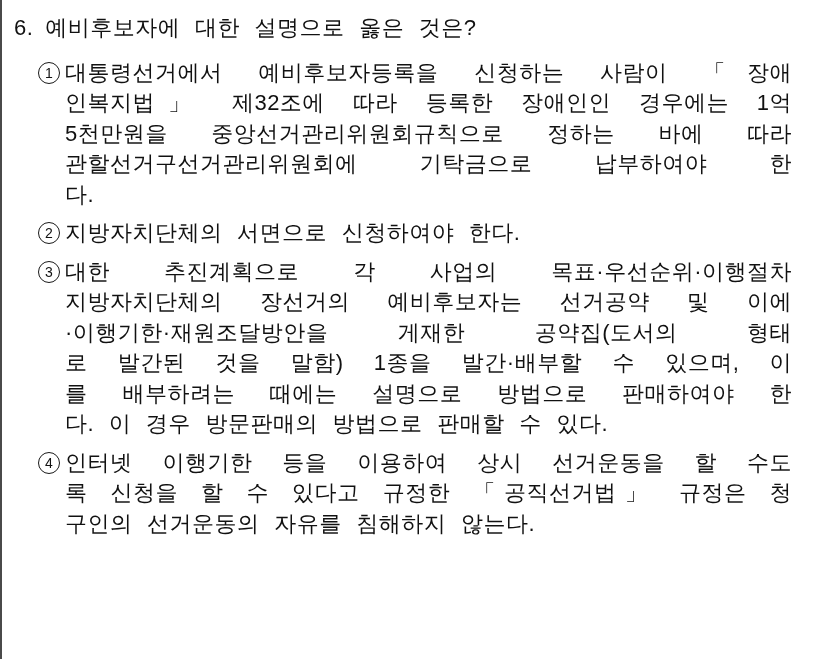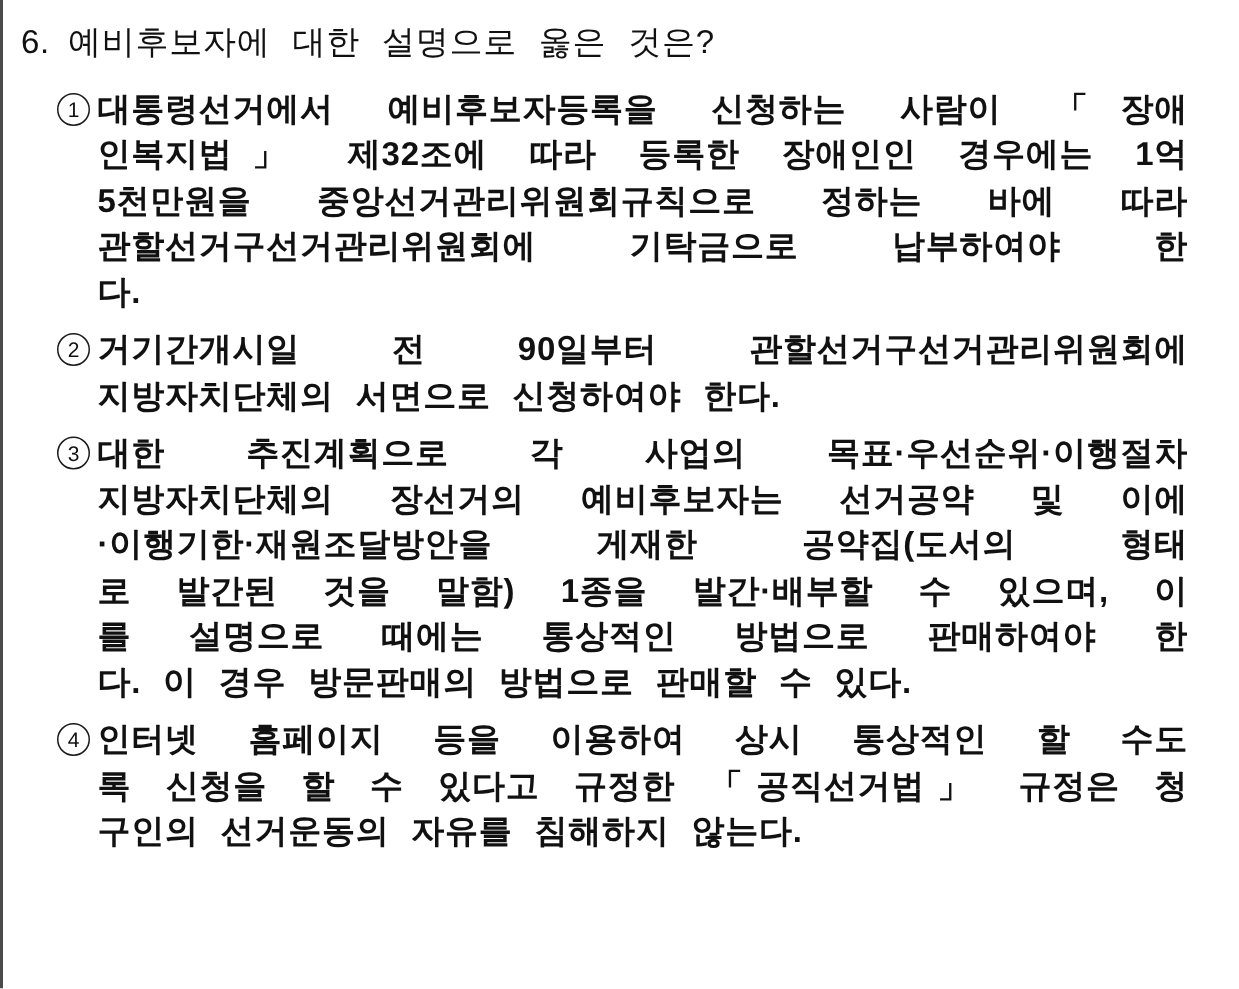--- a/index.html
+++ b/index.html
@@ -65,7 +65,6 @@
   .ln {
     text-align: justify;
     text-align-last: justify;
-    font-weight: bold;
   }
   .ln.end {
     text-align: left;

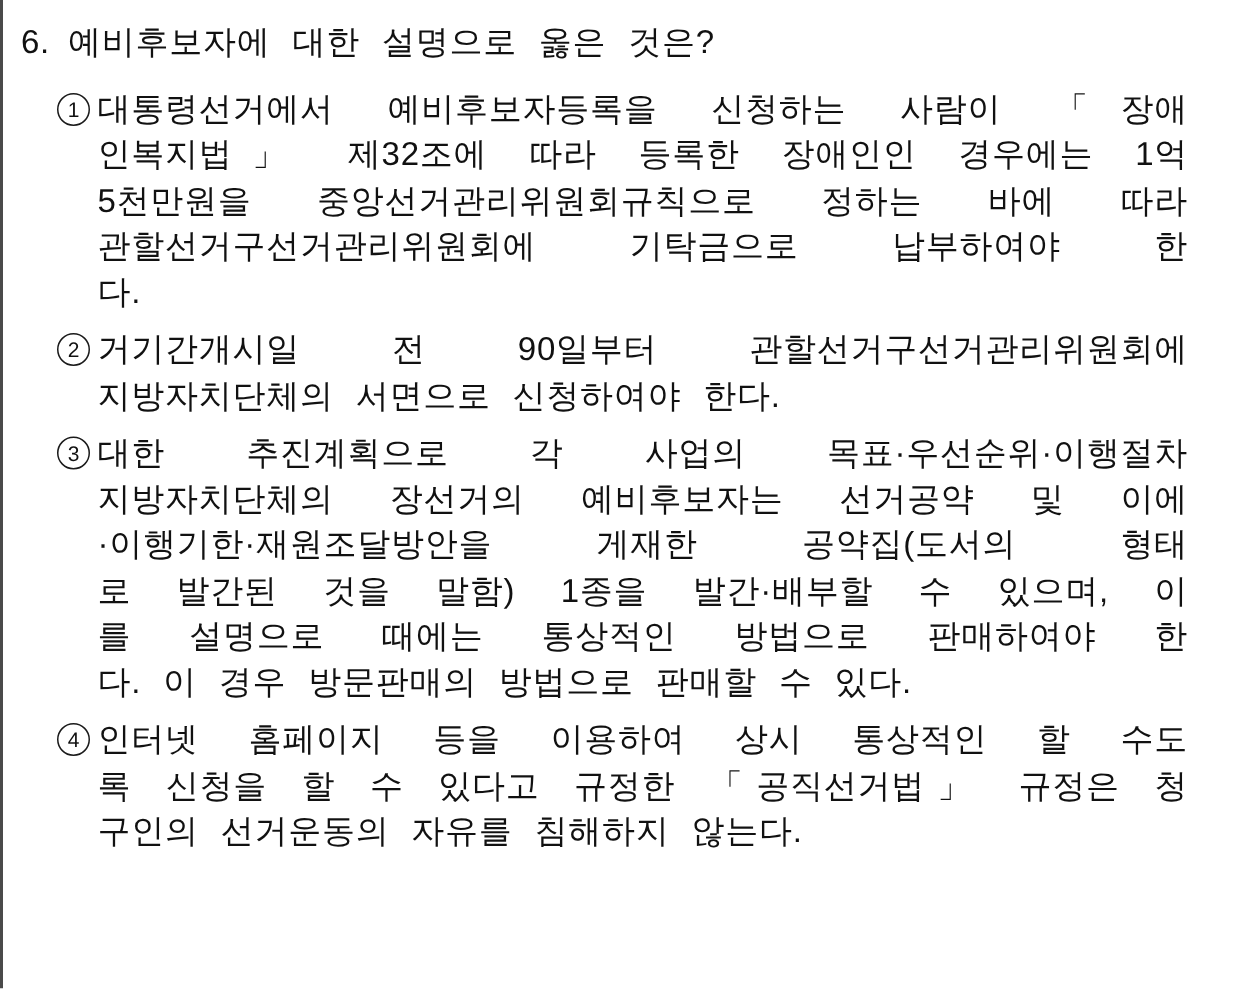--- a/index.html
+++ b/index.html
@@ -99,7 +99,6 @@
       <span class="circle">2</span>
     </span>
     <div class="option-text">
-      <div class="ln">거기간개시일 전 90일부터 관할선거구선거관리위원회에</div>
       <div class="ln end">지방자치단체의 서면으로 신청하여야 한다.</div>
     </div>
   </div>

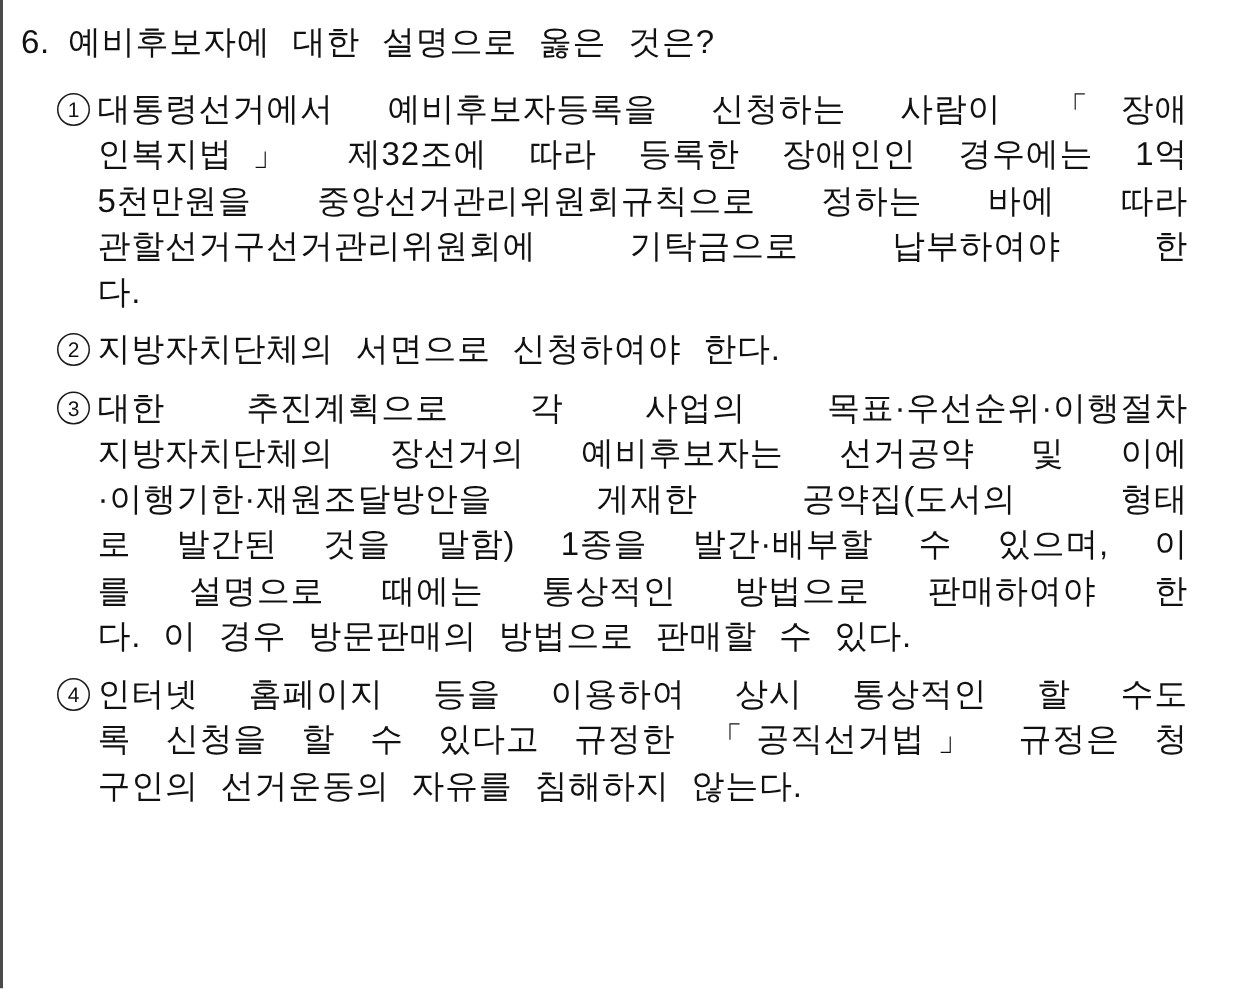--- a/index.html
+++ b/index.html
@@ -112,7 +112,7 @@
       <div class="ln">지방자치단체의 장선거의 예비후보자는 선거공약 및 이에</div>
       <div class="ln">·이행기한·재원조달방안을 게재한 공약집(도서의 형태</div>
       <div class="ln">로 발간된 것을 말함) 1종을 발간·배부할 수 있으며, 이</div>
-      <div class="ln">를 설명으로 때에는 통상적인 방법으로 판매하여야 한</div>
+      <div class="ln">를 배부하려는 때에는 설명으로 방법으로 판매하여야 한</div>
       <div class="ln end">다. 이 경우 방문판매의 방법으로 판매할 수 있다.</div>
     </div>
   </div>

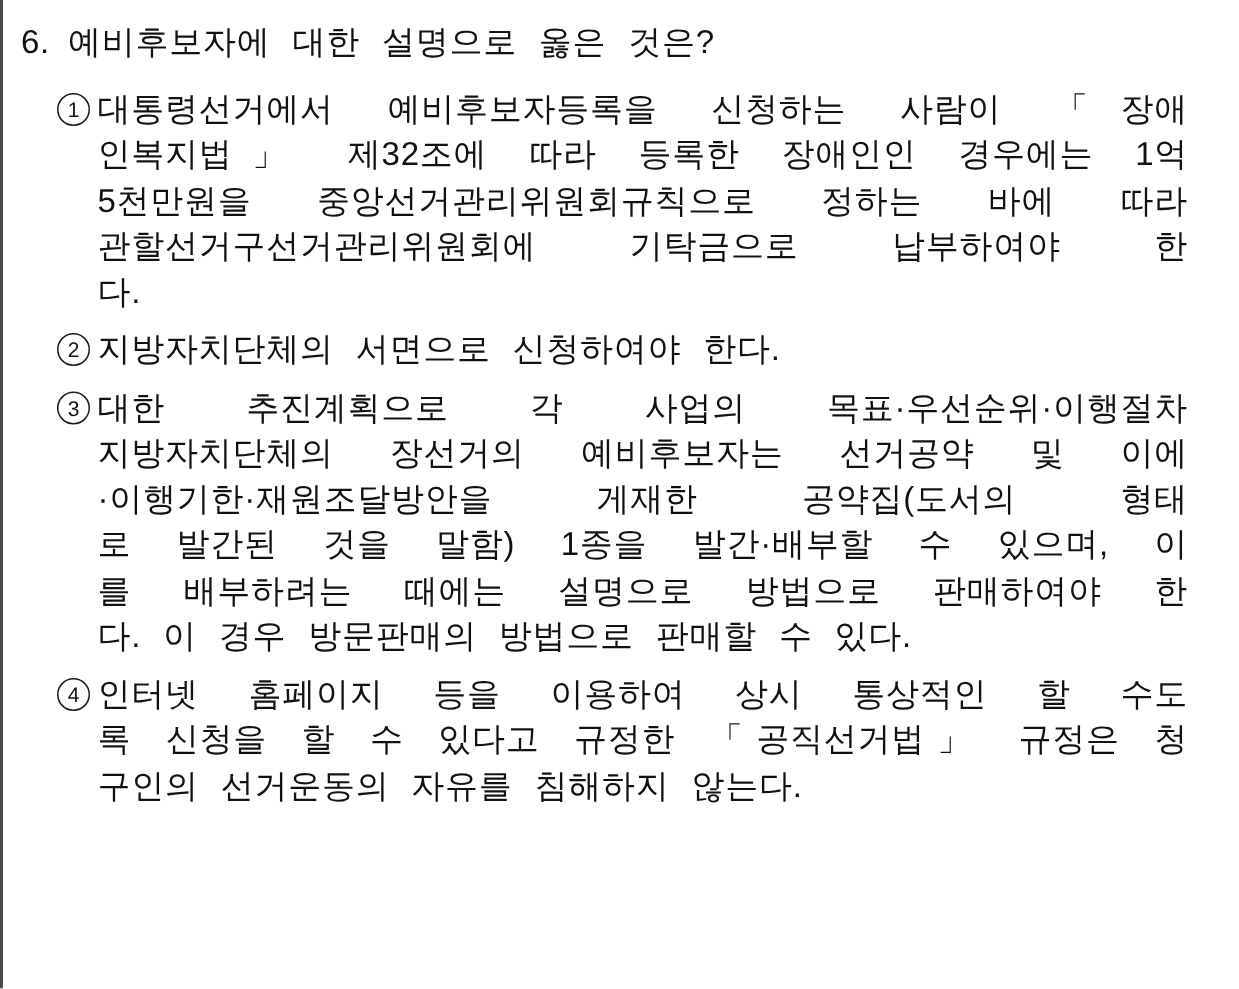--- a/index.html
+++ b/index.html
@@ -122,7 +122,7 @@
       <span class="circle">4</span>
     </span>
     <div class="option-text">
-      <div class="ln">인터넷 홈페이지 등을 이용하여 상시 통상적인 할 수도</div>
+      <div class="ln">인터넷 이행기한 등을 이용하여 상시 선거운동을 할 수도</div>
       <div class="ln">록 신청을 할 수 있다고 규정한 「공직선거법」 규정은 청</div>
       <div class="ln end">구인의 선거운동의 자유를 침해하지 않는다.</div>
     </div>

